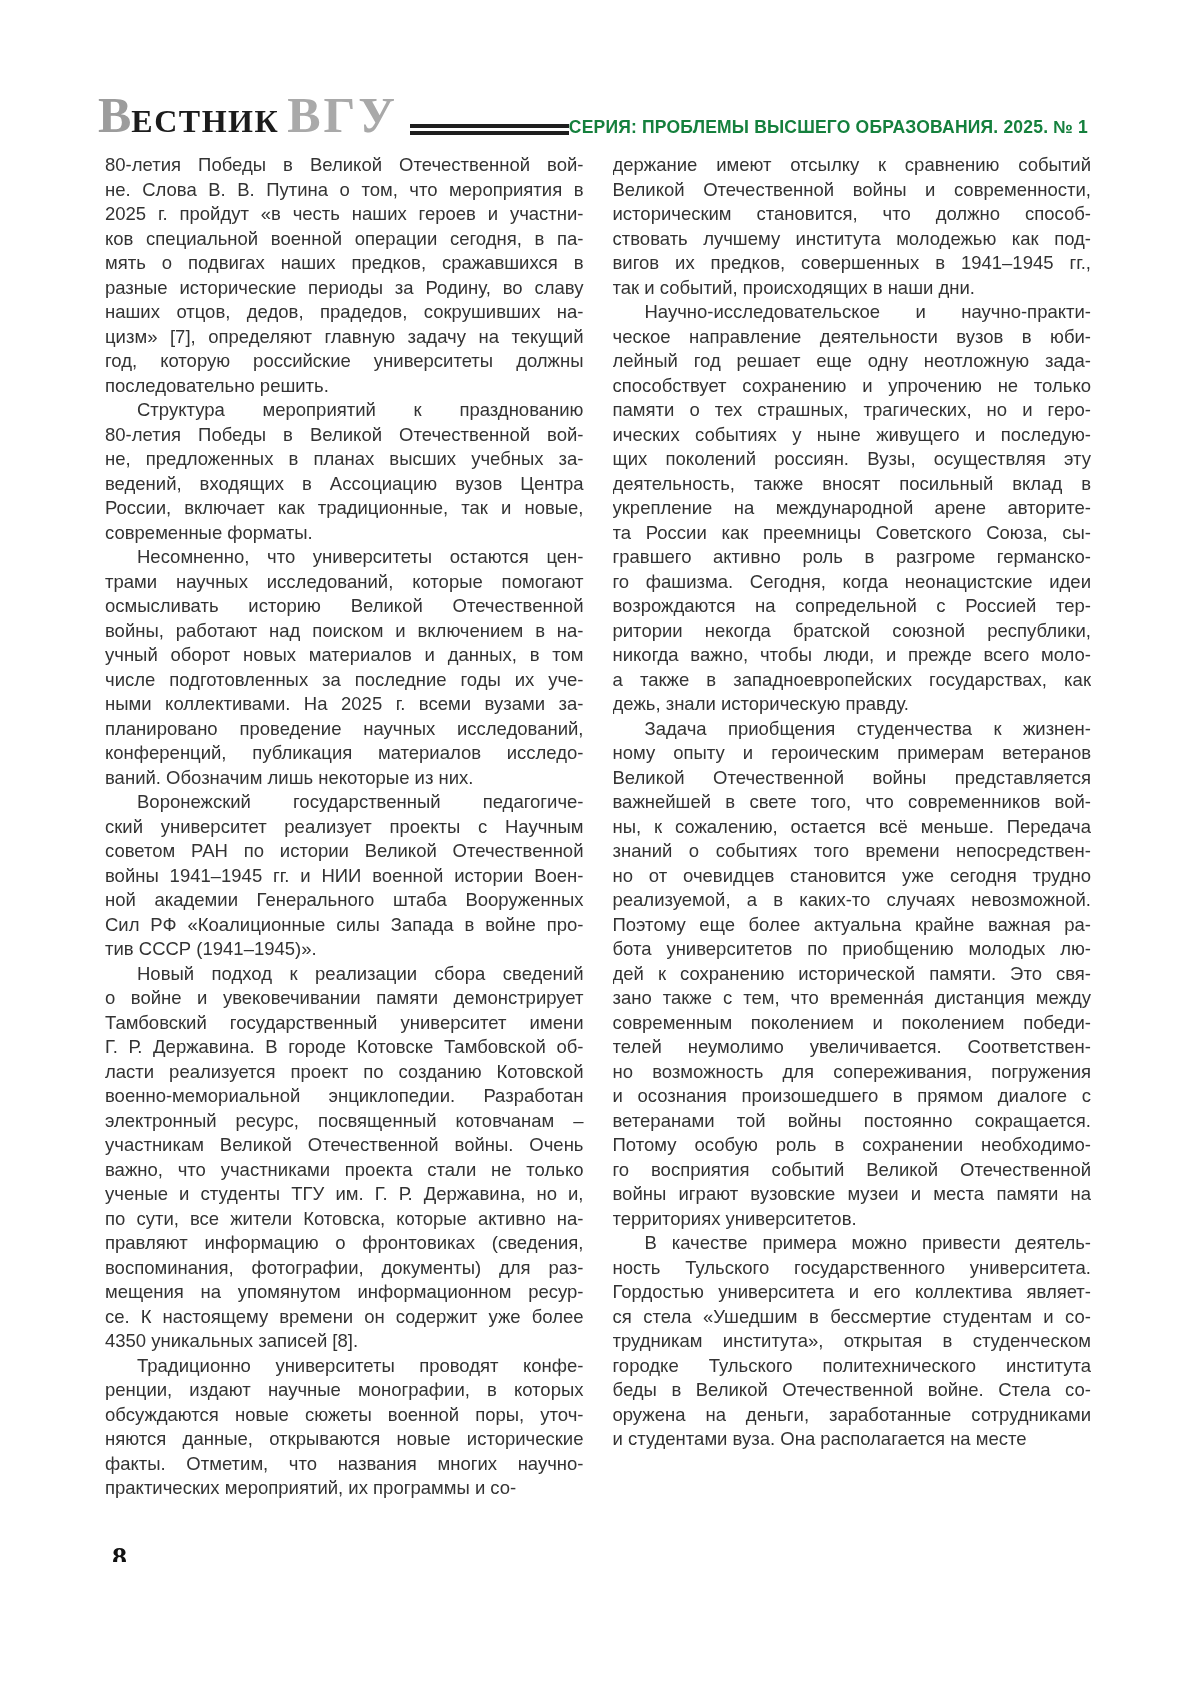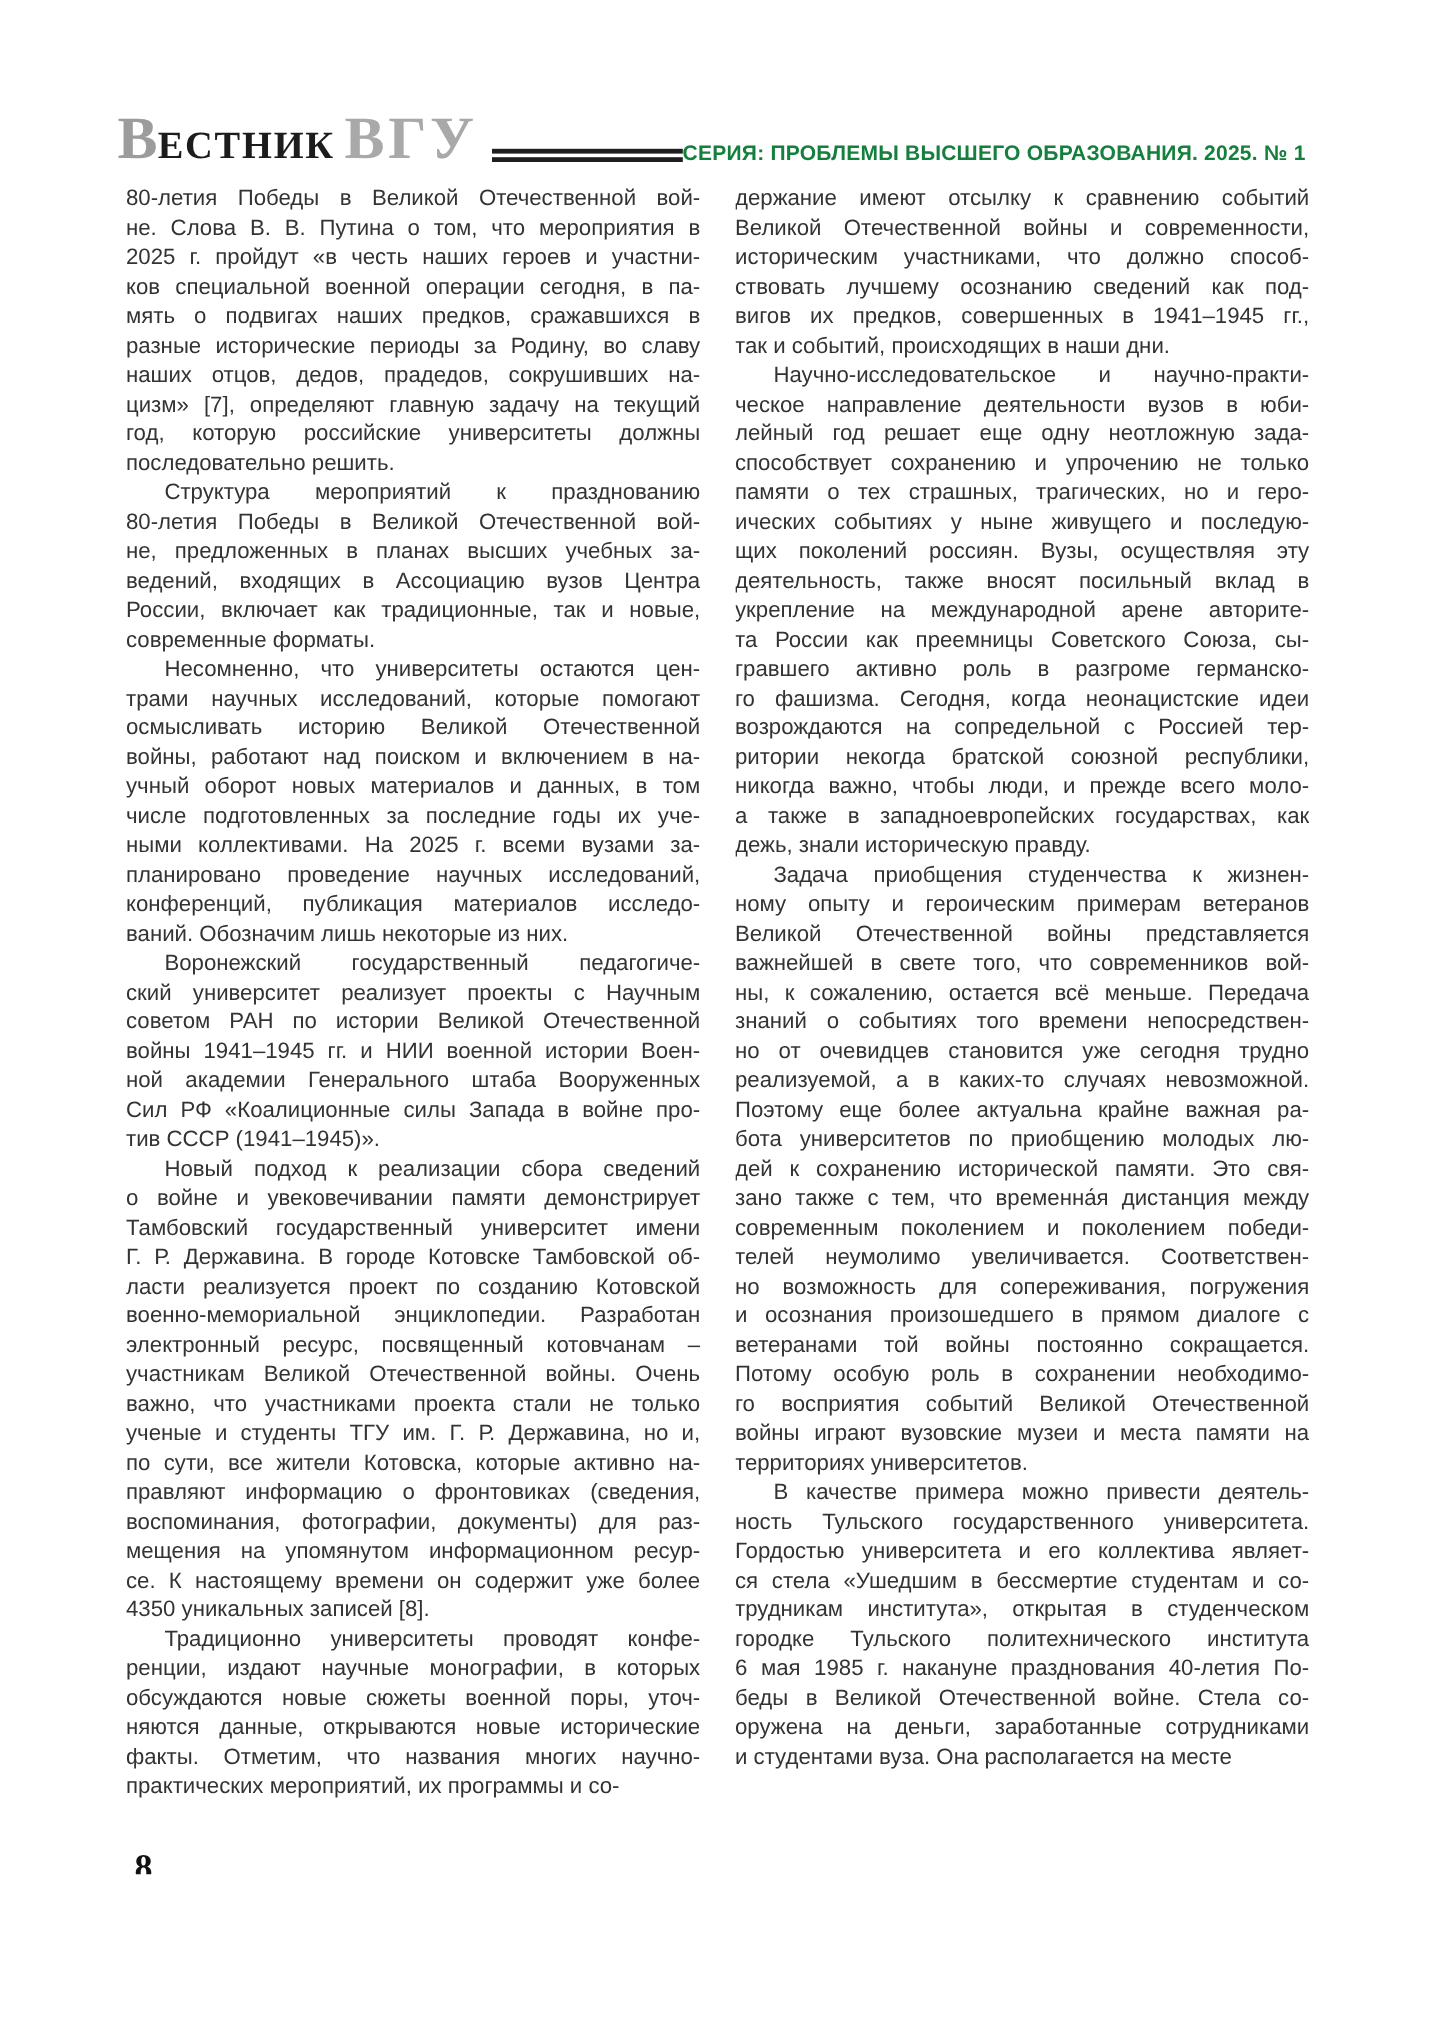--- a/index.html
+++ b/index.html
@@ -183,7 +183,7 @@
         <div class="para">
           <div class="line">держание имеют отсылку к сравнению событий</div>
           <div class="line">Великой Отечественной войны и современности,</div>
-          <div class="line">историческим участниками, что должно способ-</div>
+          <div class="line">историческим становится, что должно способ-</div>
           <div class="line">ствовать лучшему осознанию сведений как под-</div>
           <div class="line">вигов их предков, совершенных в 1941–1945 гг.,</div>
           <div class="line last">так и событий, происходящих в наши дни.</div>

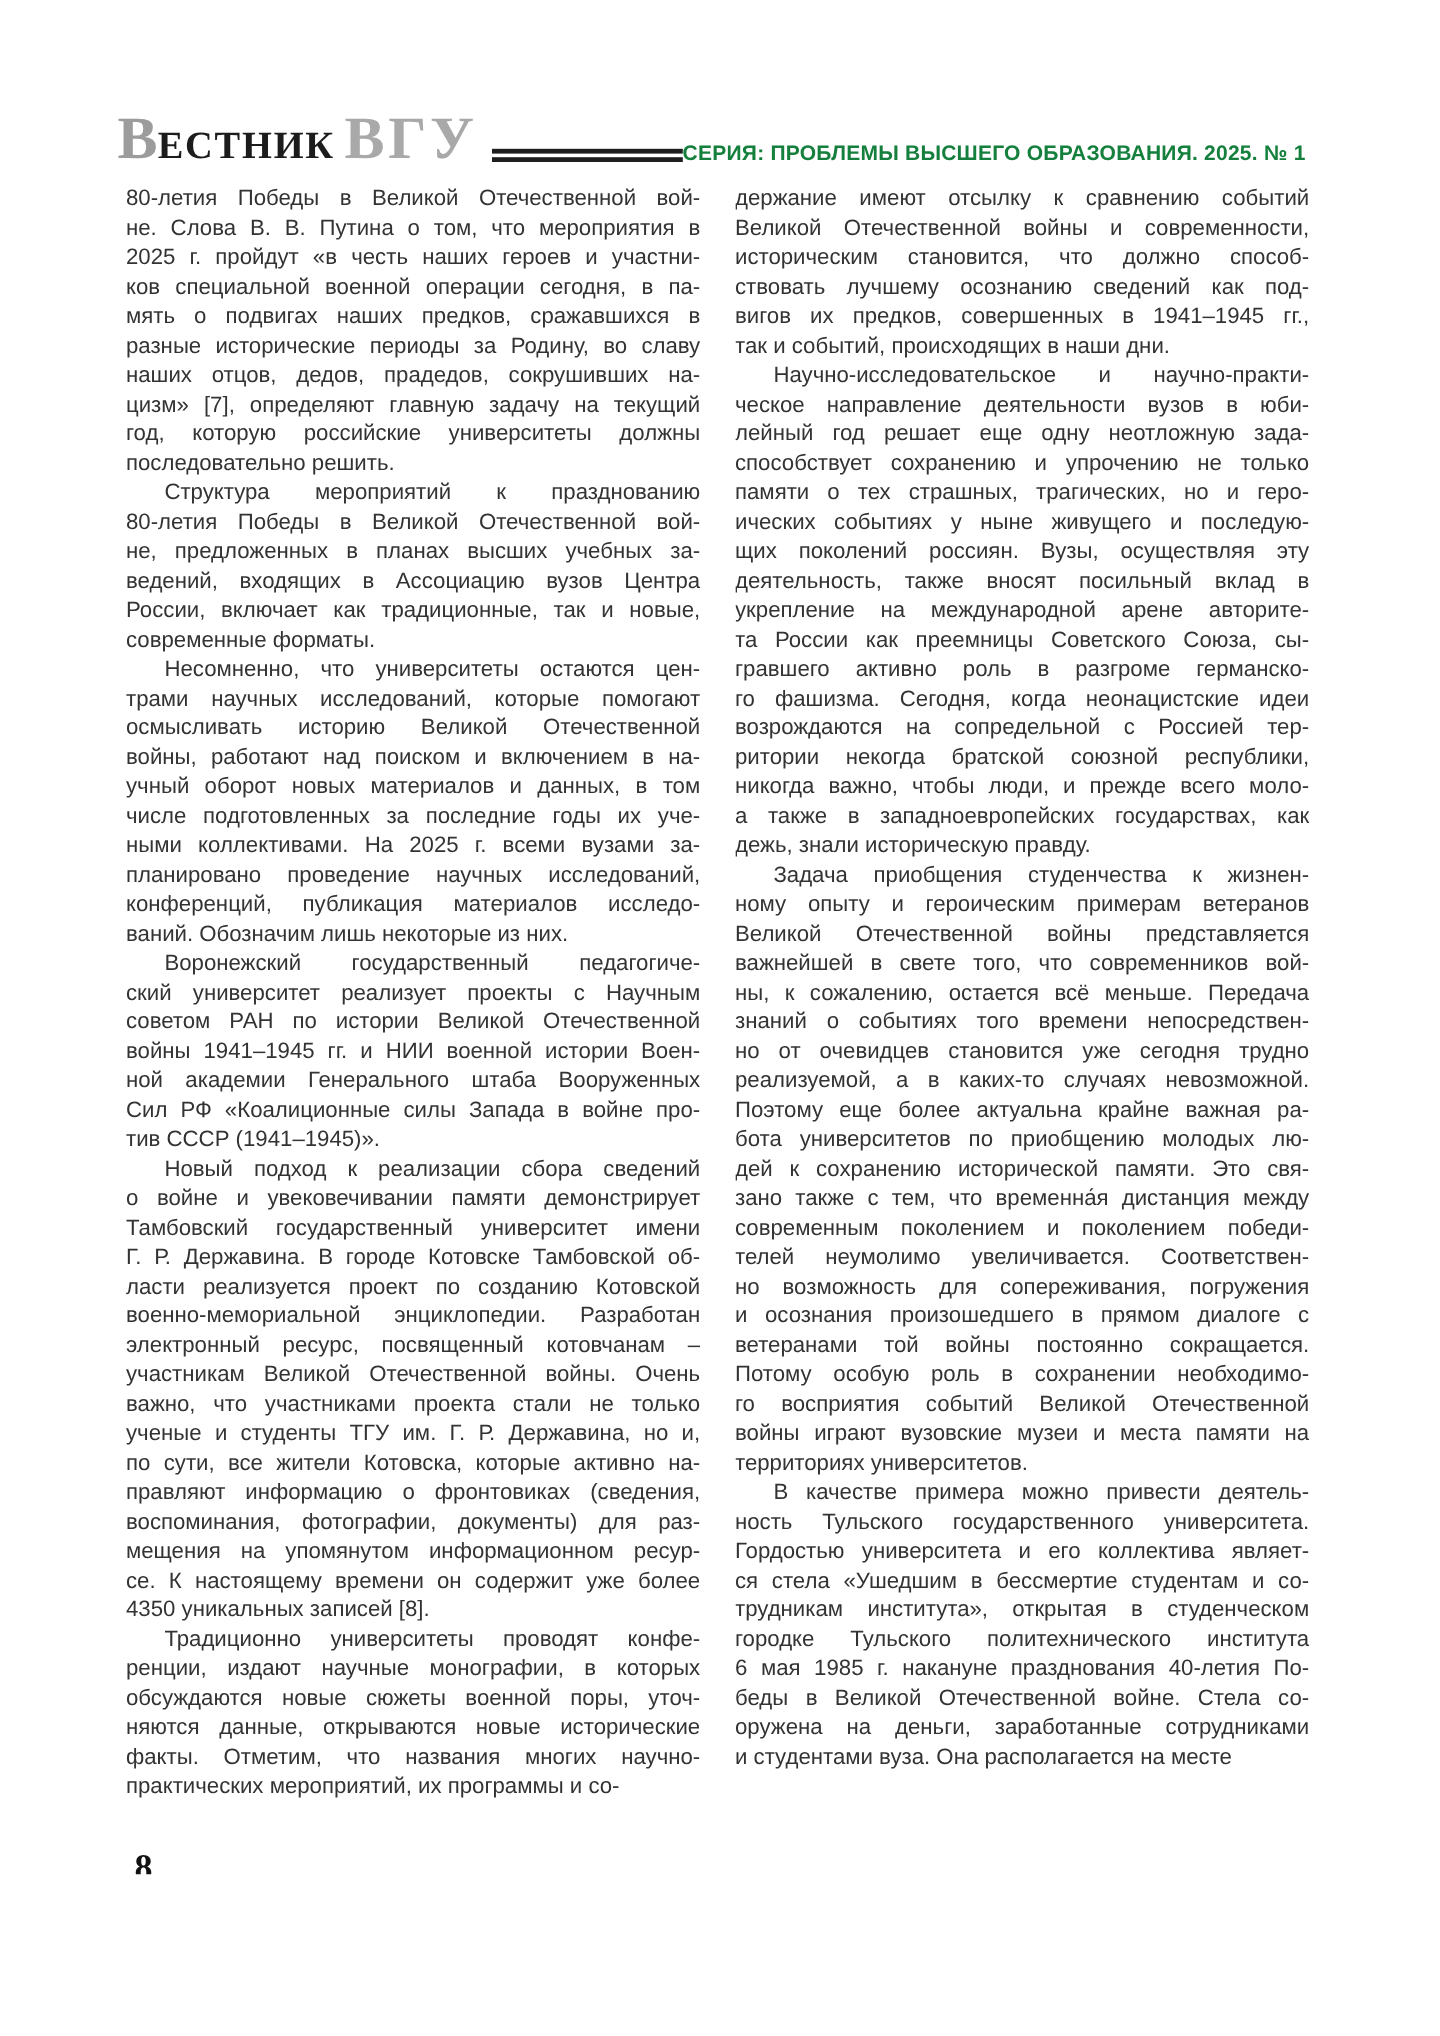--- a/index.html
+++ b/index.html
@@ -184,7 +184,7 @@
           <div class="line">держание имеют отсылку к сравнению событий</div>
           <div class="line">Великой Отечественной войны и современности,</div>
           <div class="line">историческим становится, что должно способ-</div>
-          <div class="line">ствовать лучшему осознанию сведений как под-</div>
+          <div class="line">ствовать лучшему института молодежью как под-</div>
           <div class="line">вигов их предков, совершенных в 1941–1945 гг.,</div>
           <div class="line last">так и событий, происходящих в наши дни.</div>
         </div>

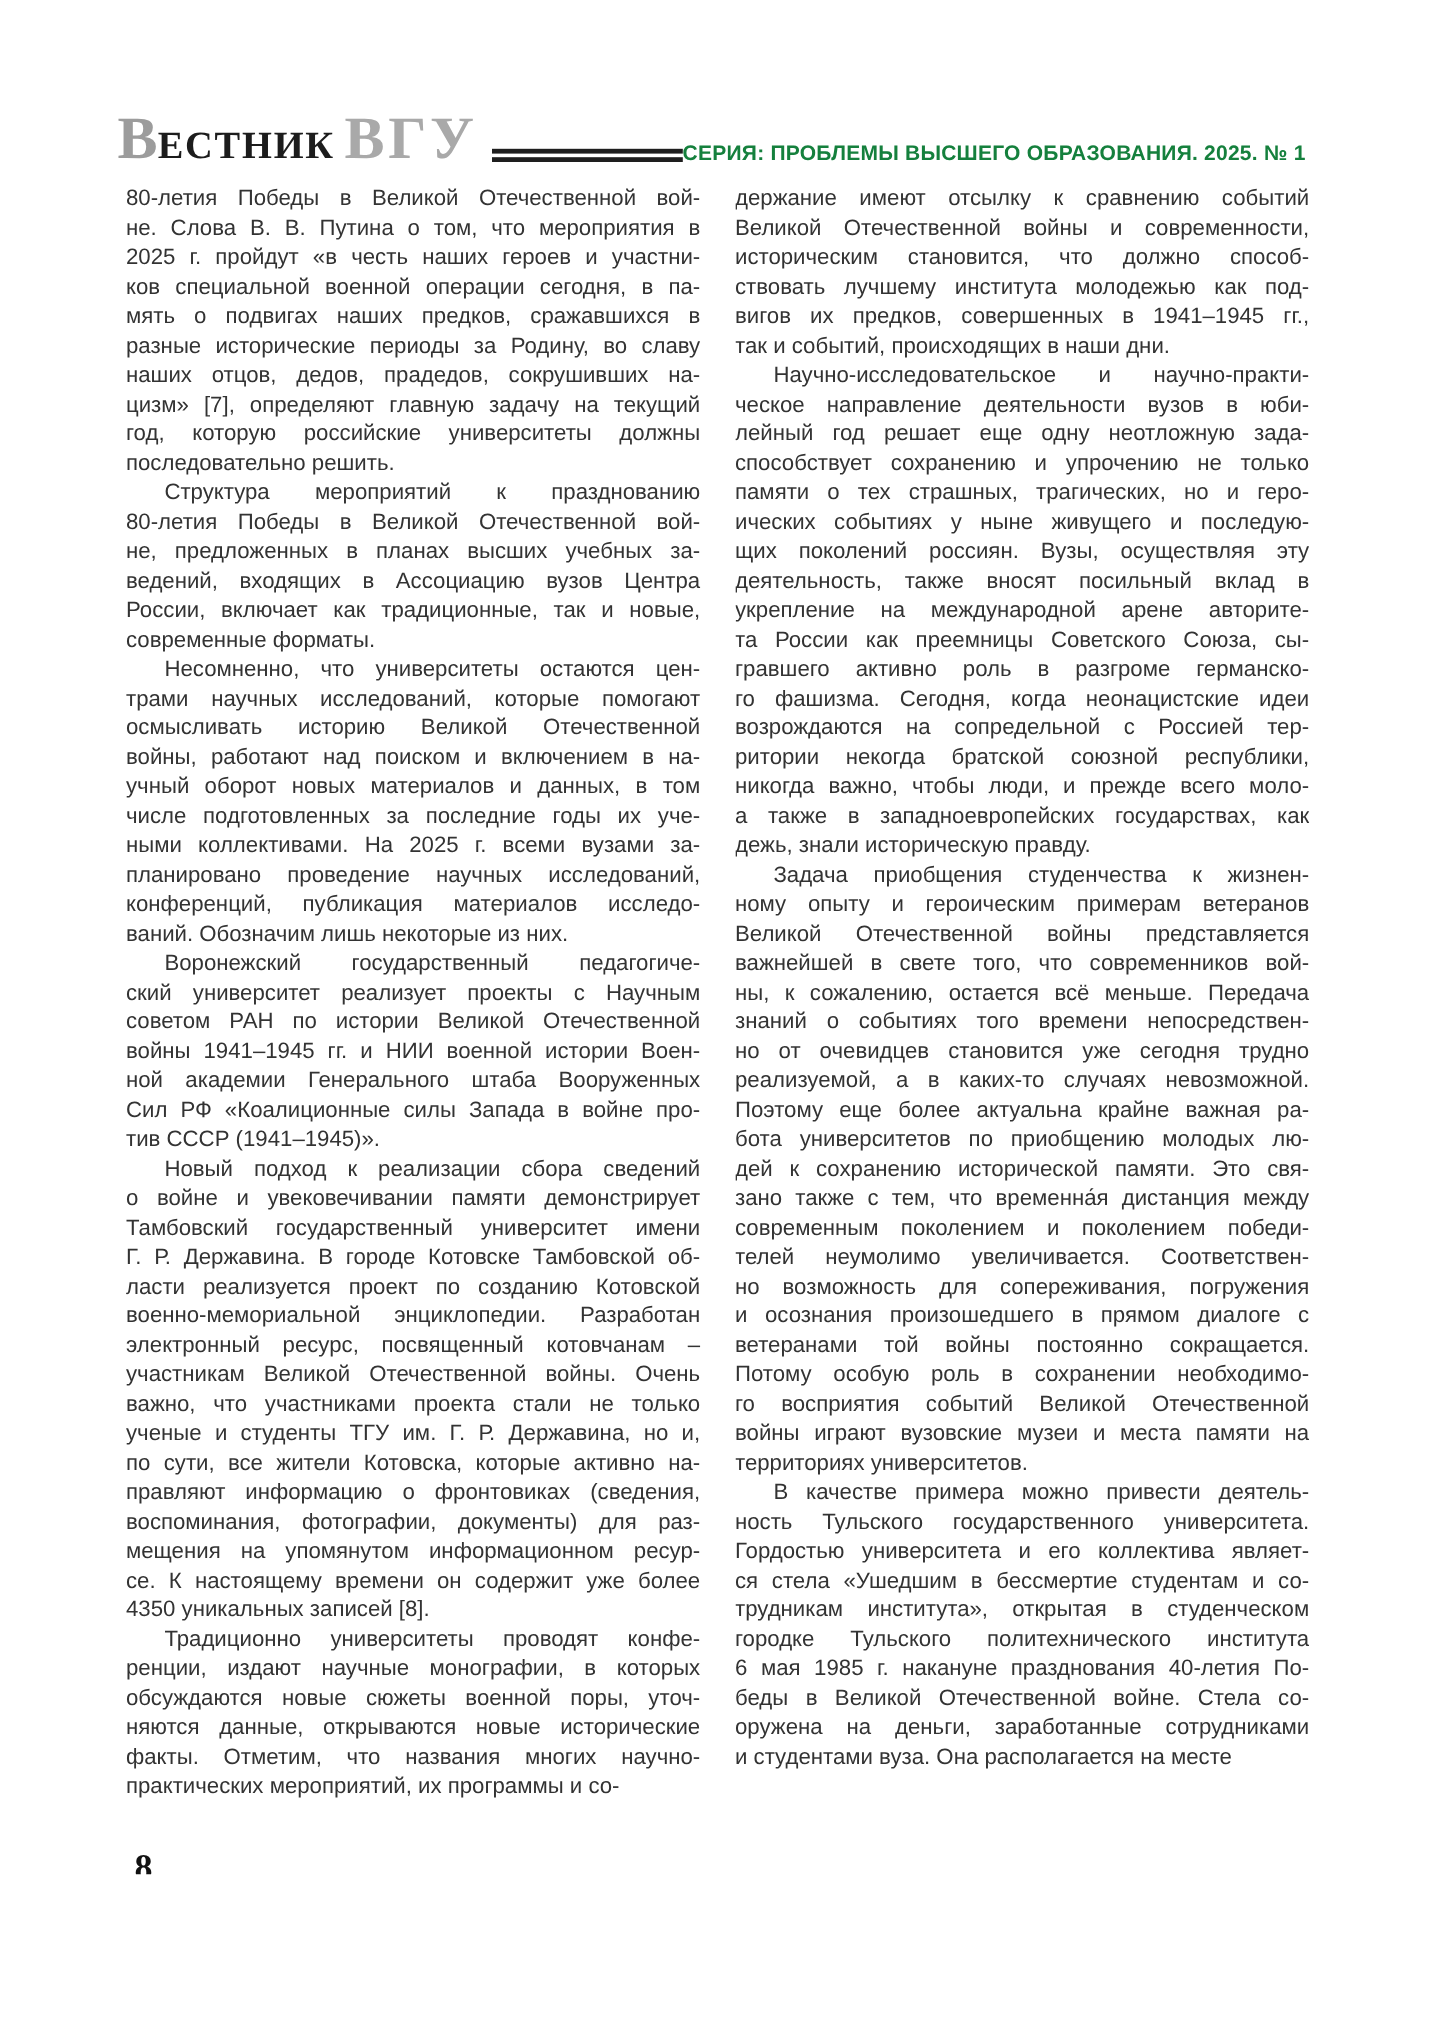--- a/index.html
+++ b/index.html
@@ -237,7 +237,6 @@
           <div class="line">ся стела «Ушедшим в бессмертие студентам и со-</div>
           <div class="line">трудникам института», открытая в студенческом</div>
           <div class="line">городке Тульского политехнического института</div>
-          <div class="line">6 мая 1985 г. накануне празднования 40-летия По-</div>
           <div class="line">беды в Великой Отечественной войне. Стела со-</div>
           <div class="line">оружена на деньги, заработанные сотрудниками</div>
           <div class="line last">и студентами вуза. Она располагается на месте</div>

